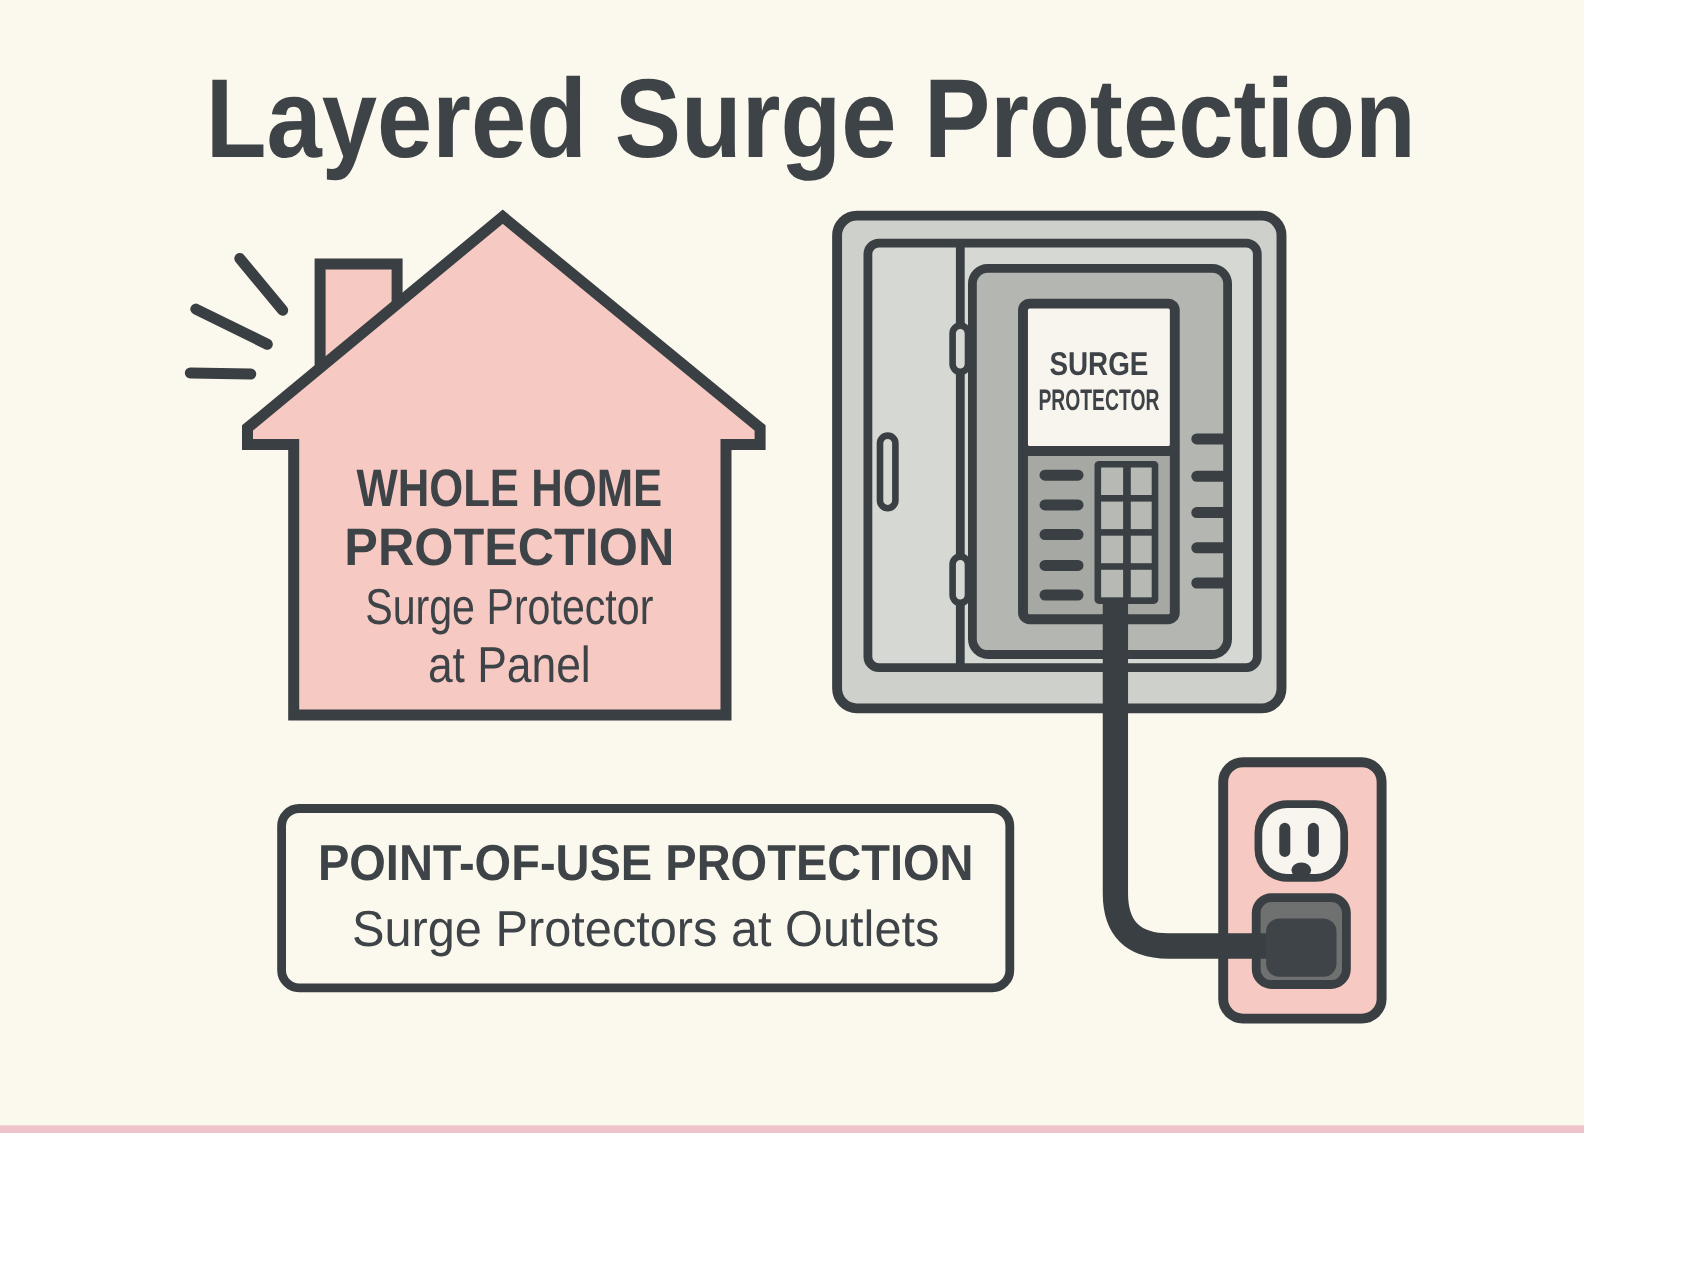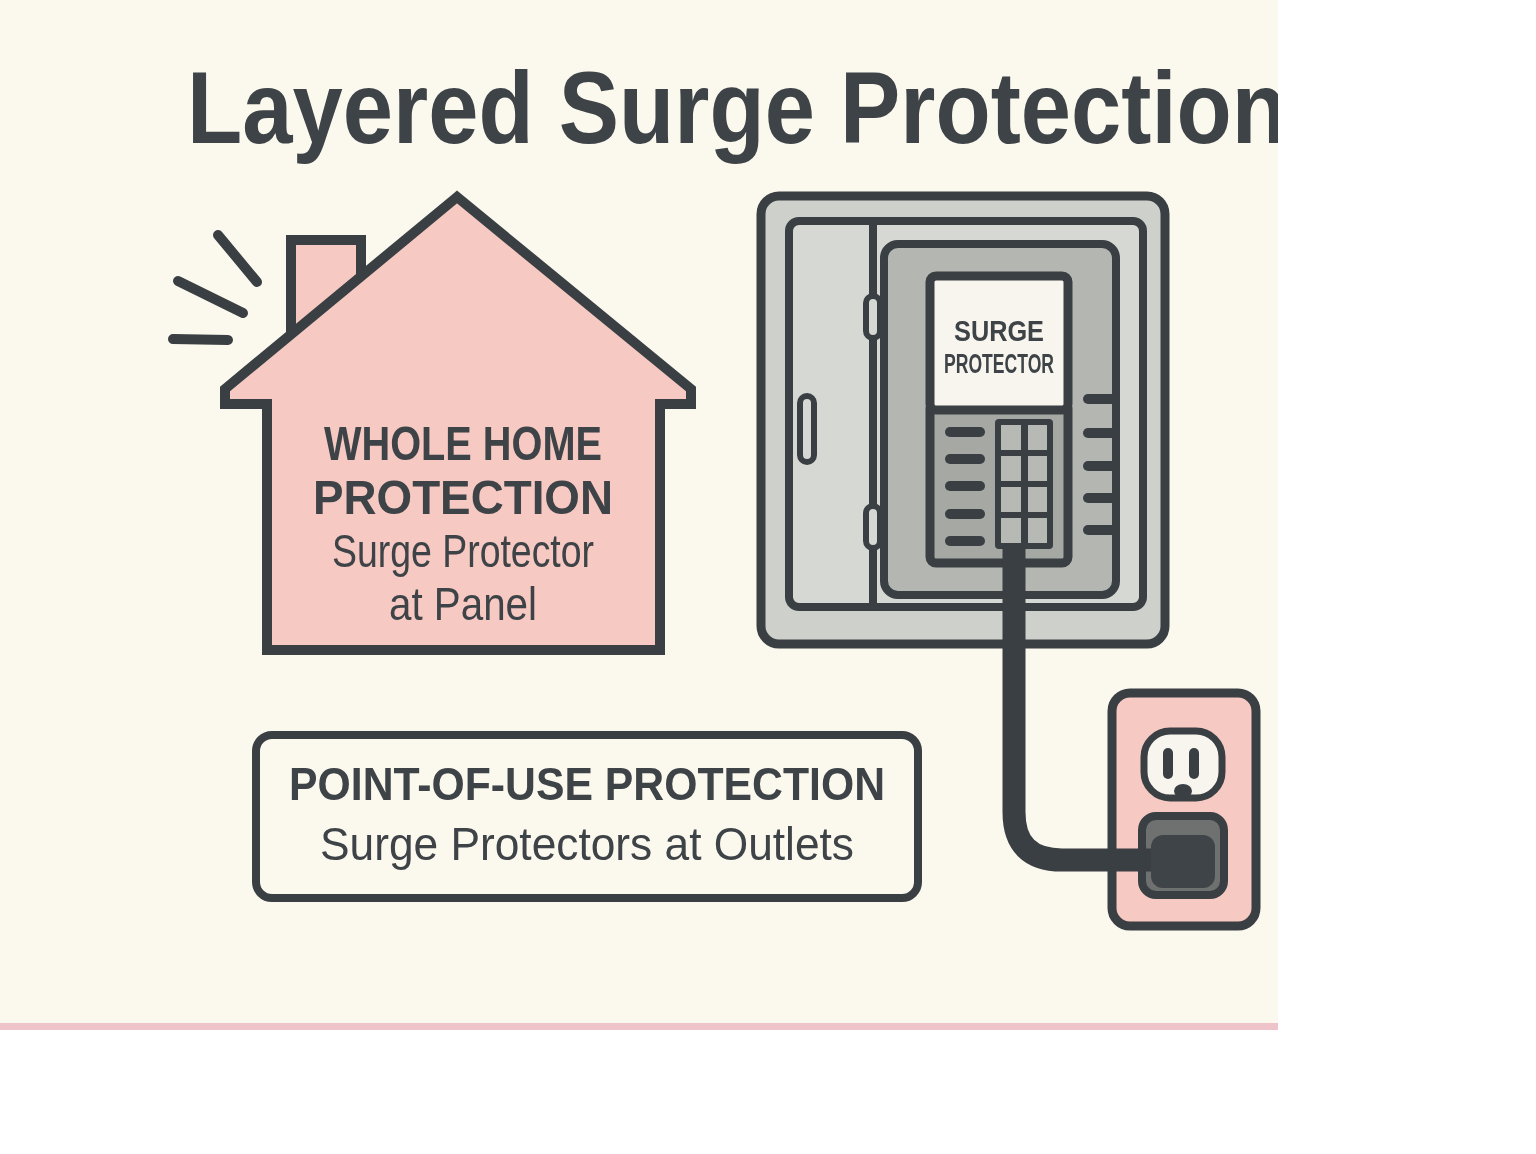--- a/index.html
+++ b/index.html
@@ -3,7 +3,7 @@
 <meta charset="utf-8">
 <style>
   html,body{margin:0;padding:0;background:#ffffff;}
-  .stage{position:relative;width:1278px;height:1154px;overflow:hidden;background:#ffffff;}
+  .stage{position:relative;width:1440px;height:1154px;overflow:hidden;background:#ffffff;}
   svg{display:block;font-family:"Liberation Sans","DejaVu Sans",sans-serif;}
   .ink{stroke:#3a3f43;}
   .ink-fill{fill:#3a3f43;}

